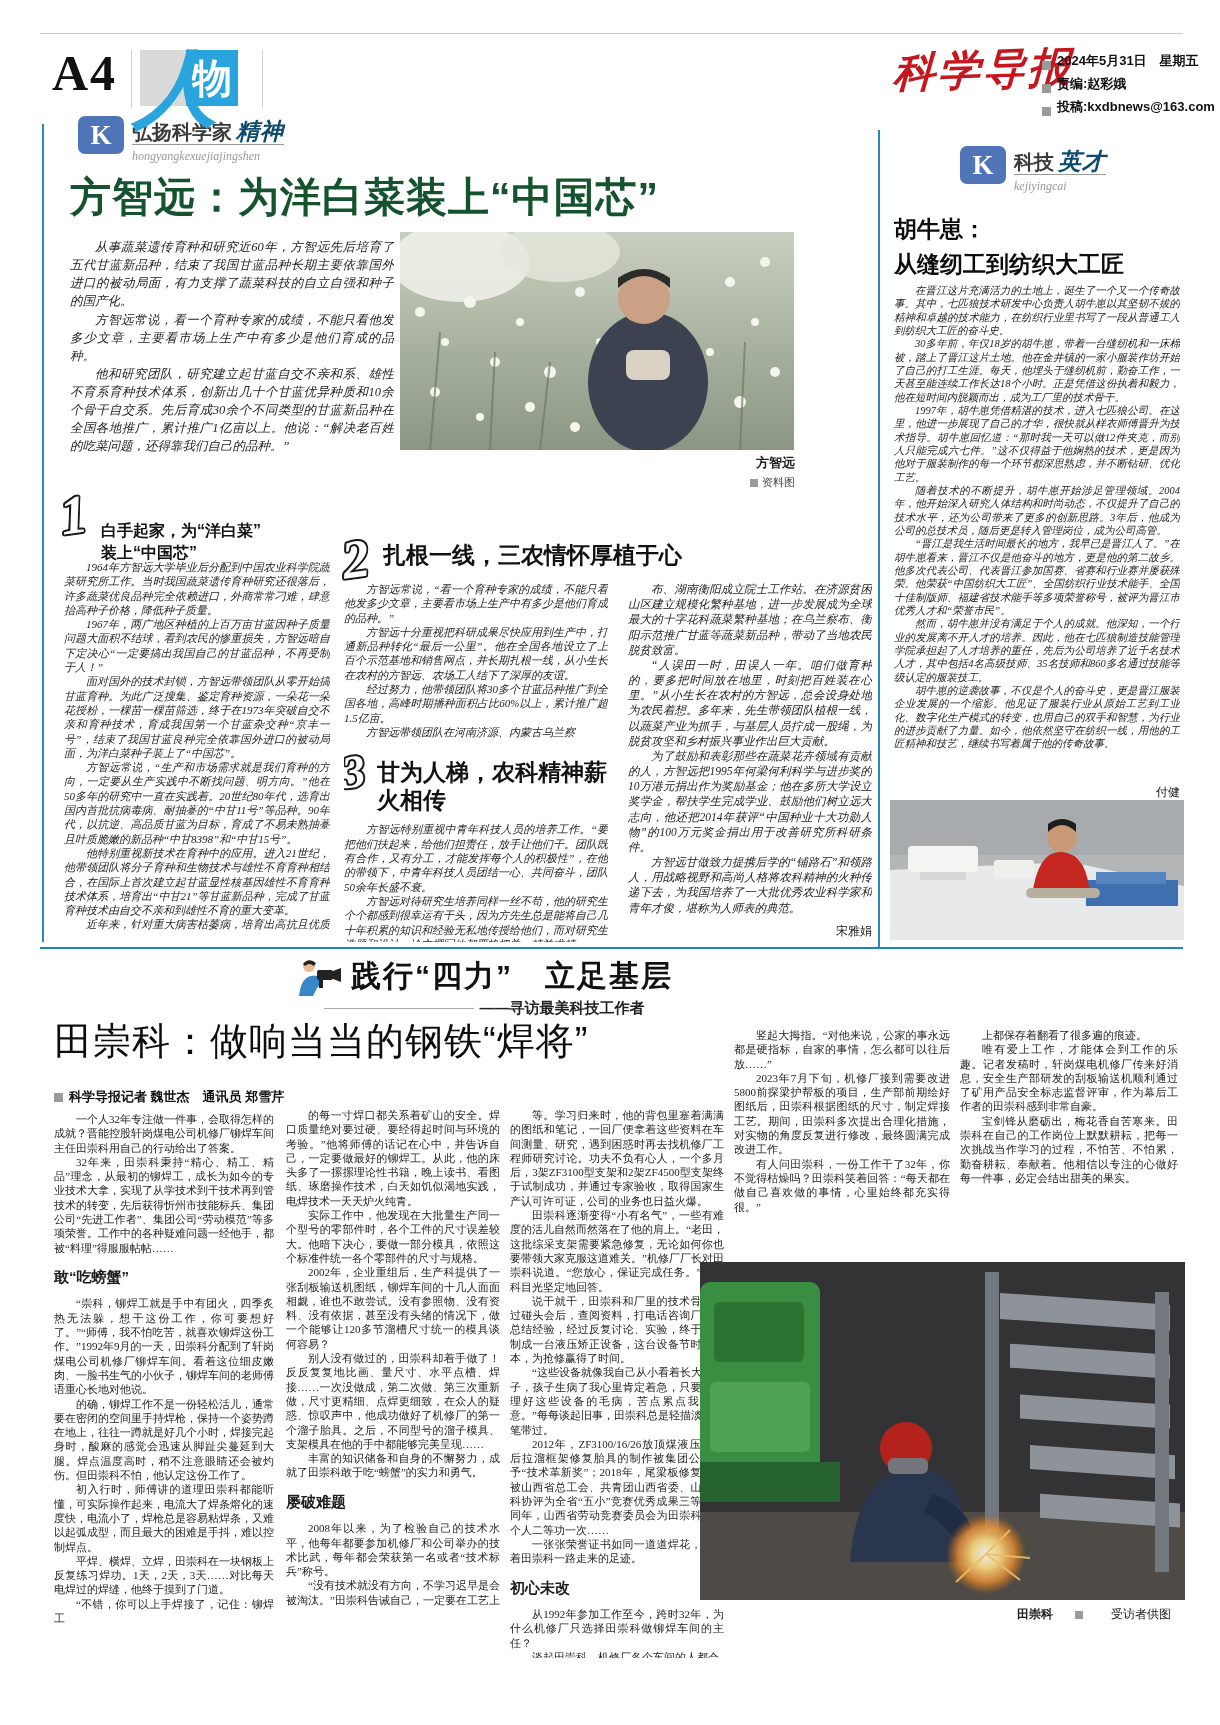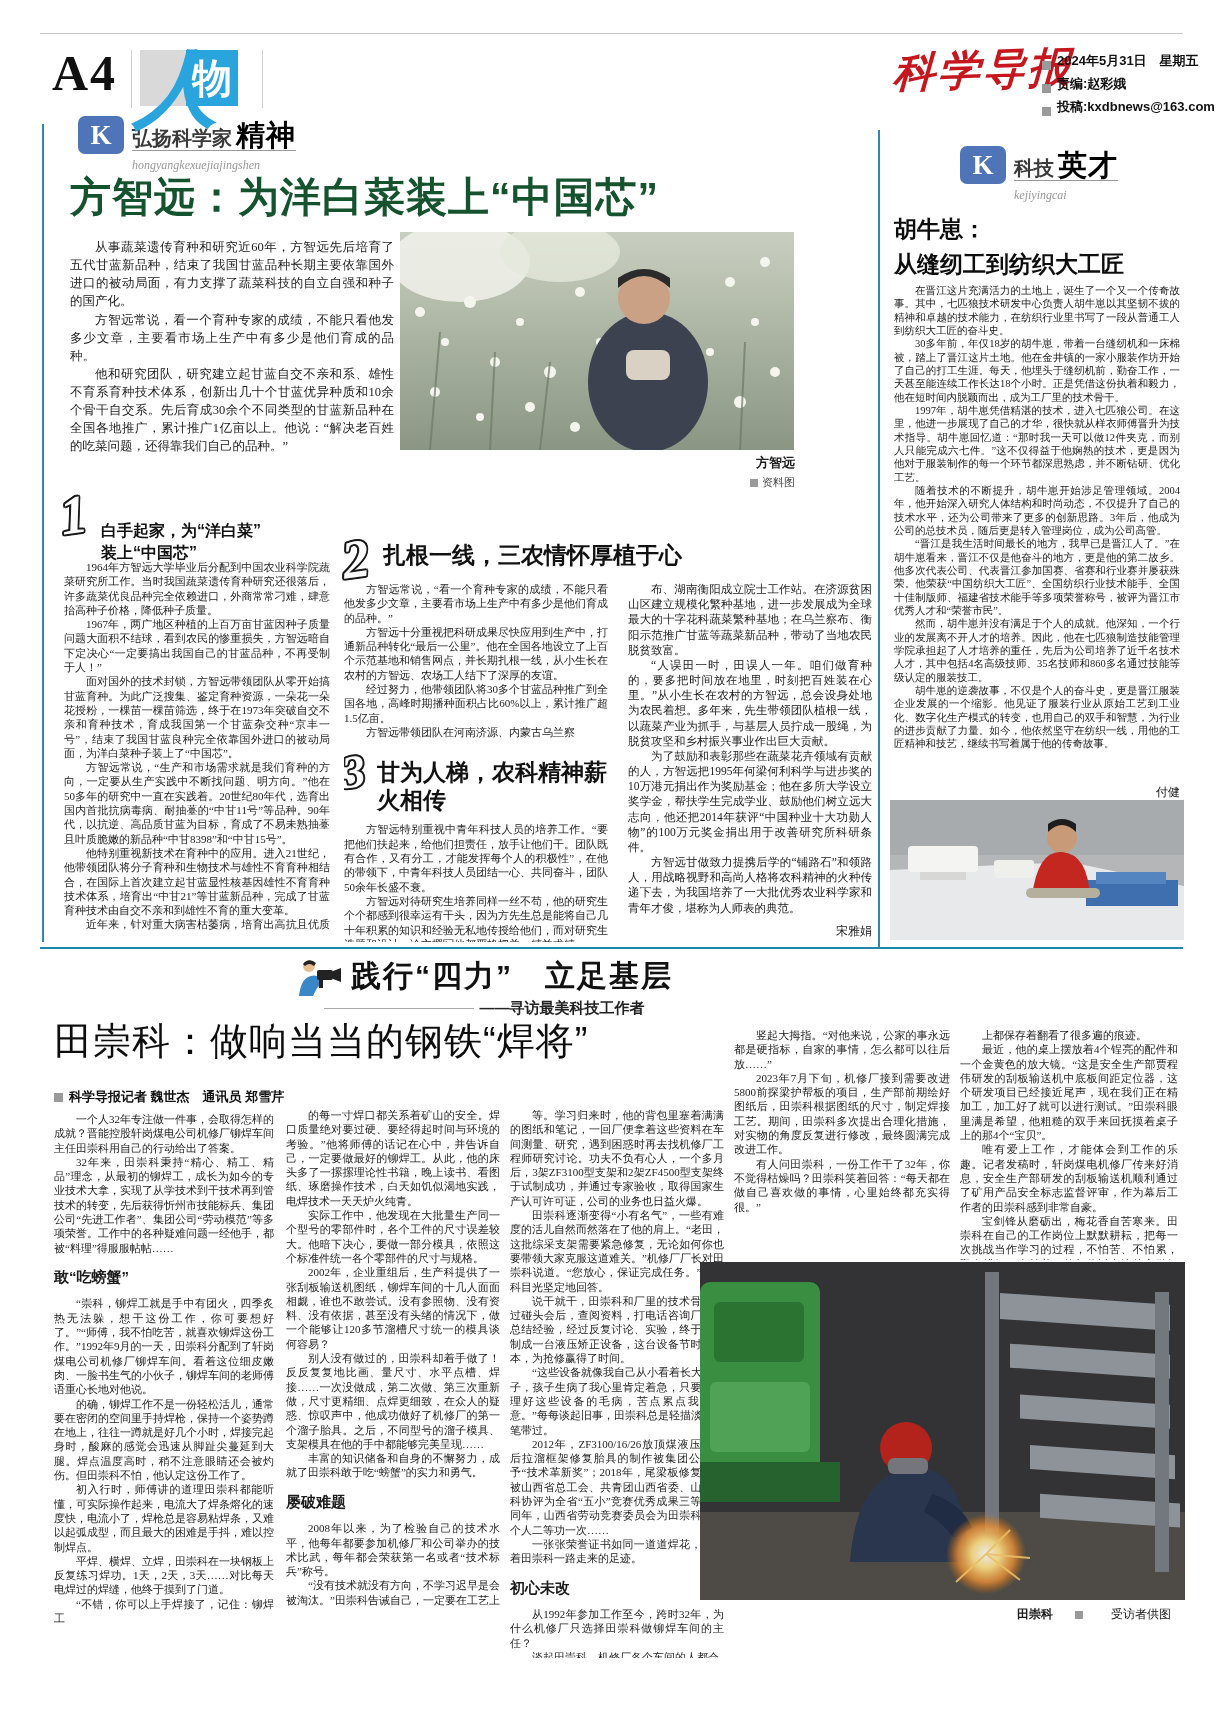--- a/index.html
+++ b/index.html
@@ -33,8 +33,8 @@
   .kicker-line { display:flex; align-items:flex-start; gap:8px; }
   .kicker-text { border-bottom:1px solid #9a9a9a; padding-bottom:2px; }
   .kicker-label { font-family:"Liberation Sans",sans-serif; font-weight:bold; font-size:20px; color:#3a3a3a; }
-  .kicker-script { font-family:"Liberation Serif",serif; font-weight:bold;
-                   font-size:29px; color:#000000; letter-spacing:1px; }
+  .kicker-script { font-family:"Liberation Serif",serif; font-style:italic; font-weight:bold;
+                   font-size:23px; color:#0c4a6e; letter-spacing:1px; }
   .kicker-pinyin { font-style:italic; font-size:12px; color:#999; margin-top:2px; font-family:"Liberation Serif",serif; }
 
   

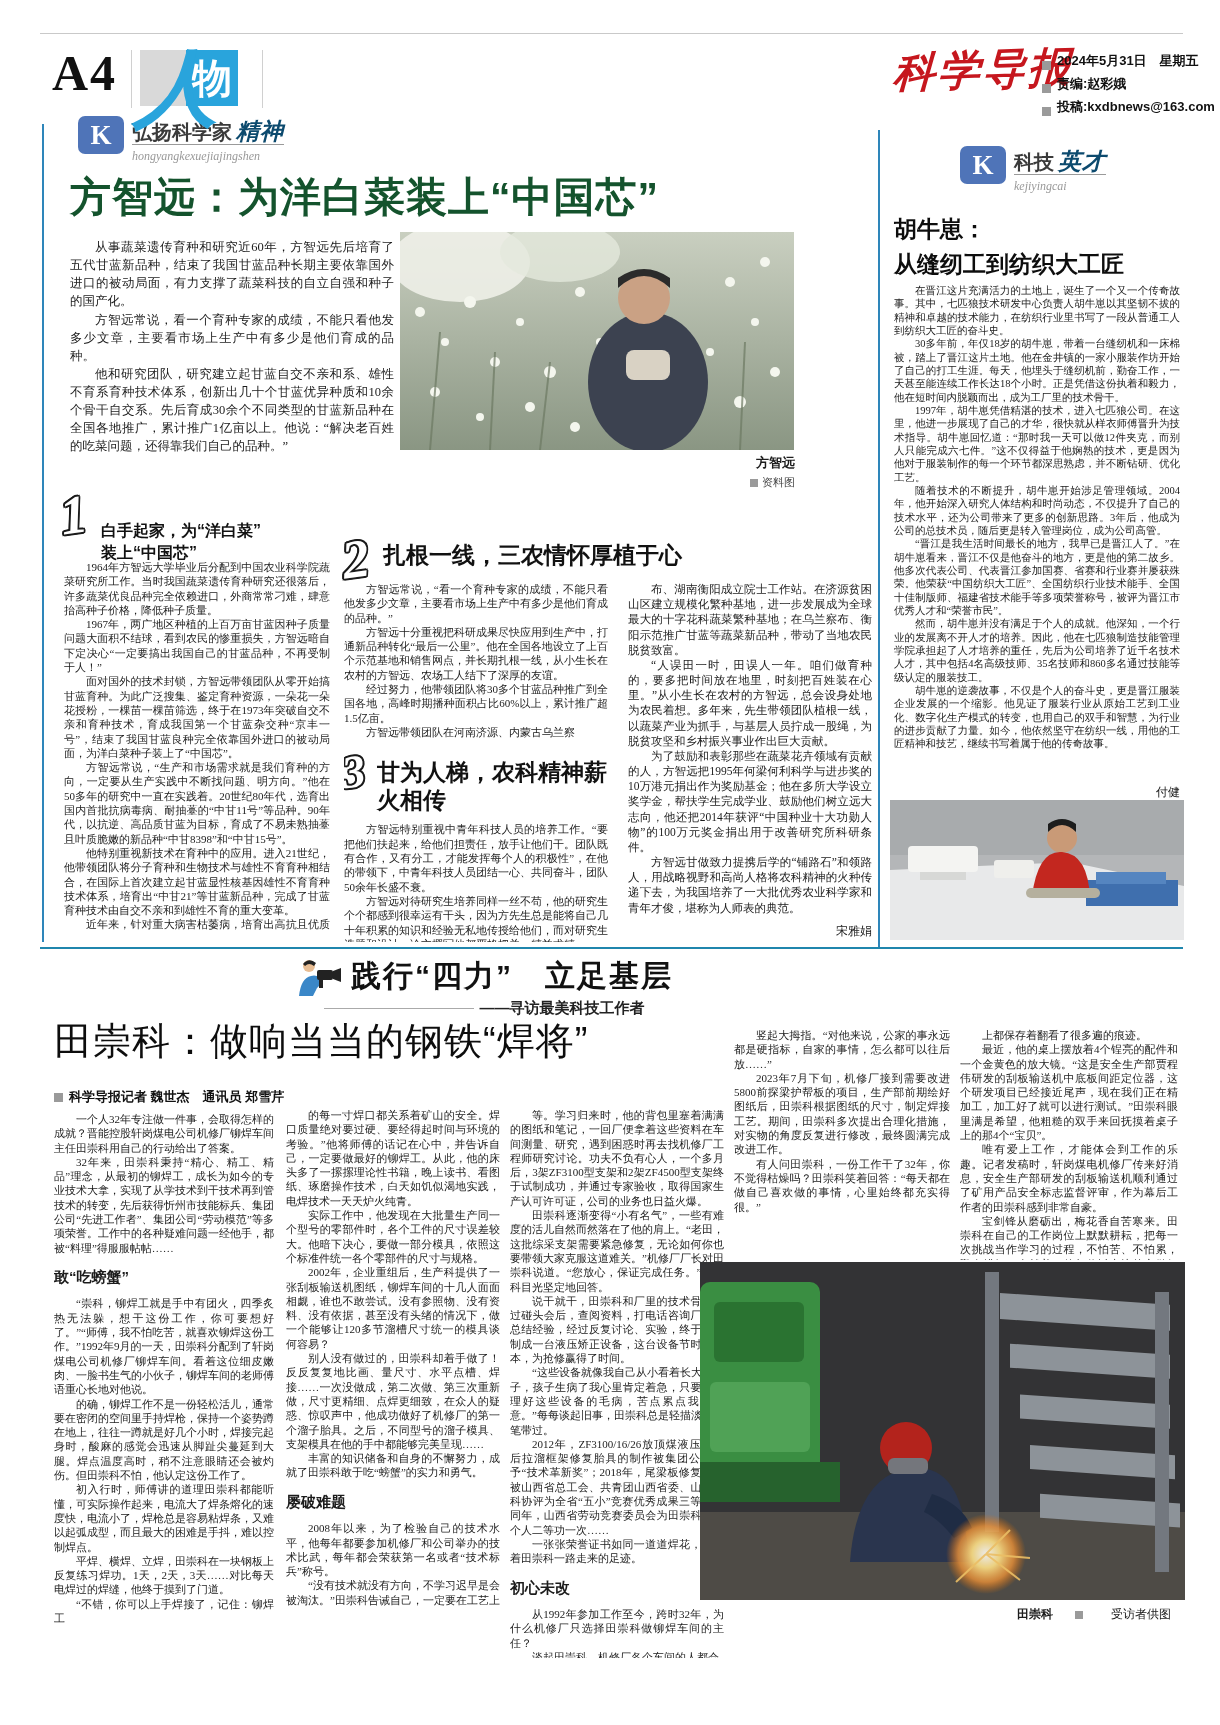--- a/index.html
+++ b/index.html
@@ -44,7 +44,7 @@
   .main-headline { position:absolute; left:28px; top:58px; width:740px;
                    font-family:"Liberation Sans",sans-serif; font-weight:bold; font-size:41px;
                    letter-spacing:1px; color:#14532d; }
-  .body-col p { text-indent:2em; text-align:justify; }
+  .body-col p { text-indent:2em; text-align:justify;font-style:italic; }
   .main-intro { position:absolute; left:28px; top:126px; width:324px; height:242px;
                 font-size:12.5px; line-height:1.45; overflow:hidden; }
   .main-photo { position:absolute; left:358px; top:120px; width:394px; height:218px; overflow:hidden; background:#9aa592; }

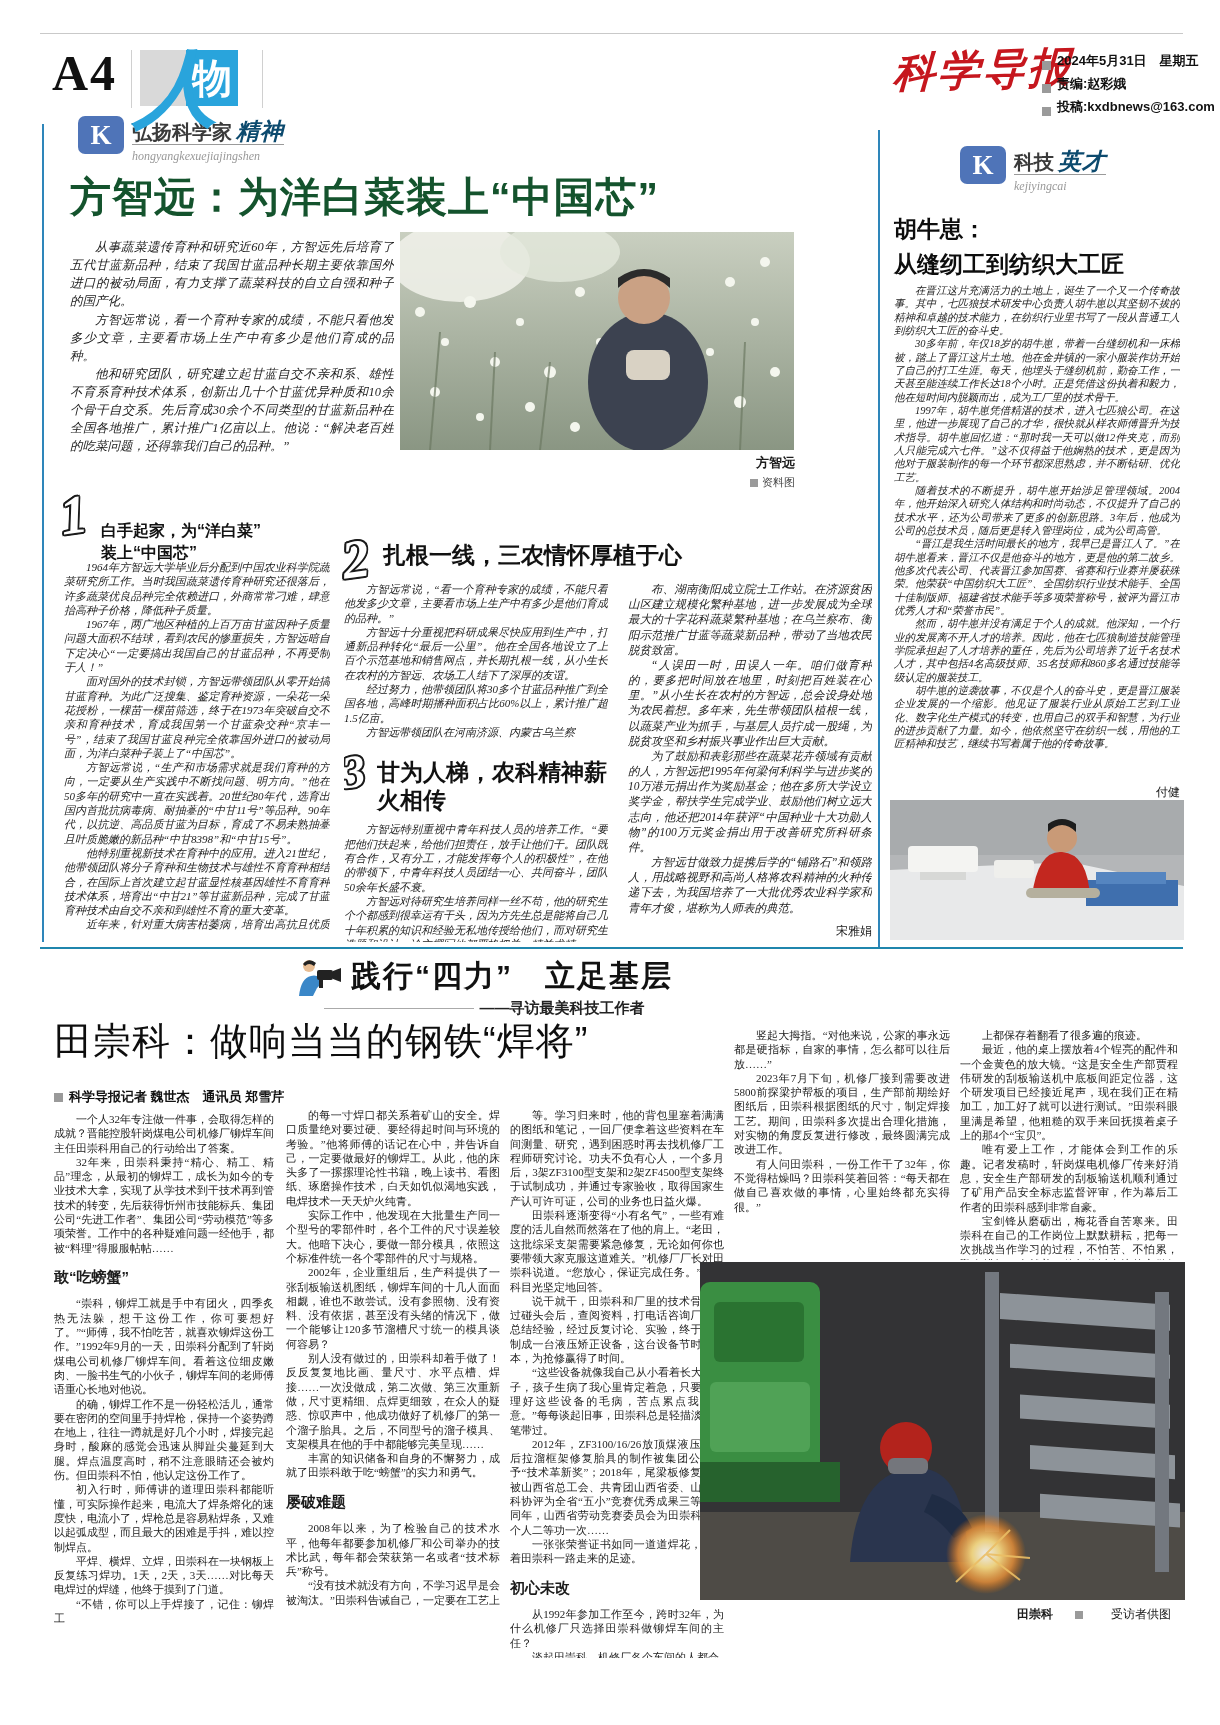--- a/index.html
+++ b/index.html
@@ -391,7 +391,6 @@
     <div class="bcol bc5">
       <div>
           <p>上都保存着翻看了很多遍的痕迹。</p>
-          <p>最近，他的桌上摆放着4个锃亮的配件和一个金黄色的放大镜。“这是安全生产部贾程伟研发的刮板输送机中底板间距定位器，这个研发项目已经接近尾声，现在我们正在精加工，加工好了就可以进行测试。”田崇科眼里满是希望，他粗糙的双手来回抚摸着桌子上的那4个“宝贝”。</p>
           <p>唯有爱上工作，才能体会到工作的乐趣。记者发稿时，轩岗煤电机修厂传来好消息，安全生产部研发的刮板输送机顺利通过了矿用产品安全标志监督评审，作为幕后工作者的田崇科感到非常自豪。</p>
           <p>宝剑锋从磨砺出，梅花香自苦寒来。田崇科在自己的工作岗位上默默耕耘，把每一次挑战当作学习的过程，不怕苦、不怕累，勤奋耕耘、奉献着。他相信以专注的心做好每一件事，必定会结出甜美的果实。</p>
         </div>

